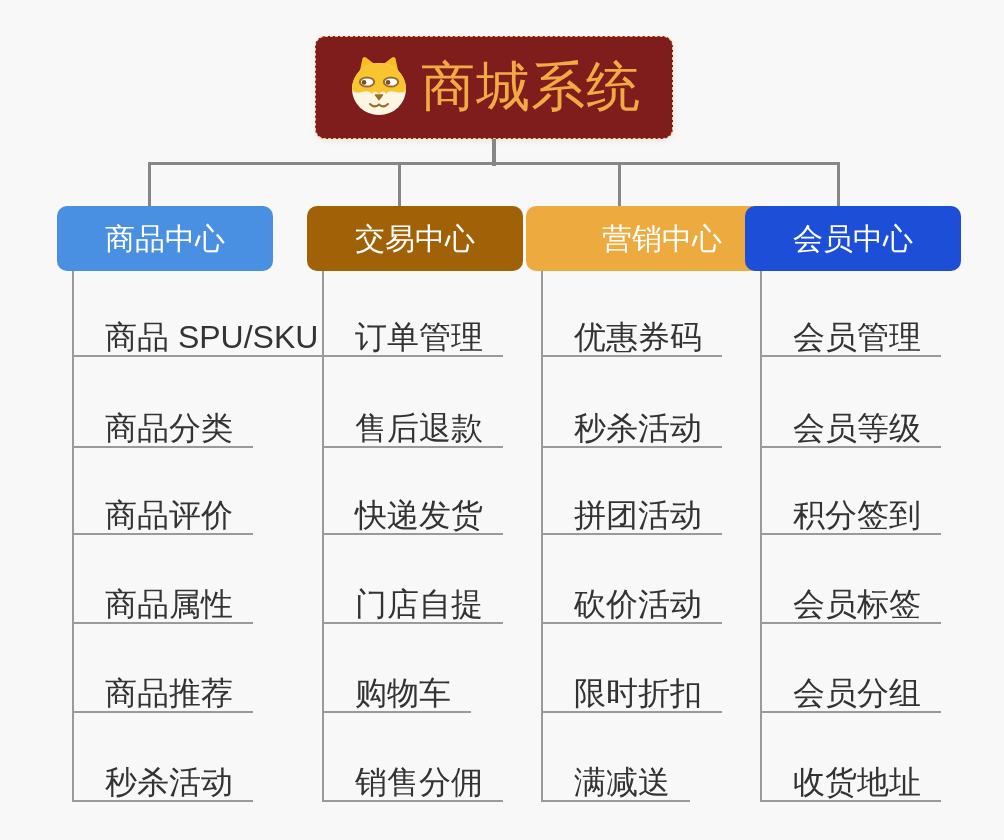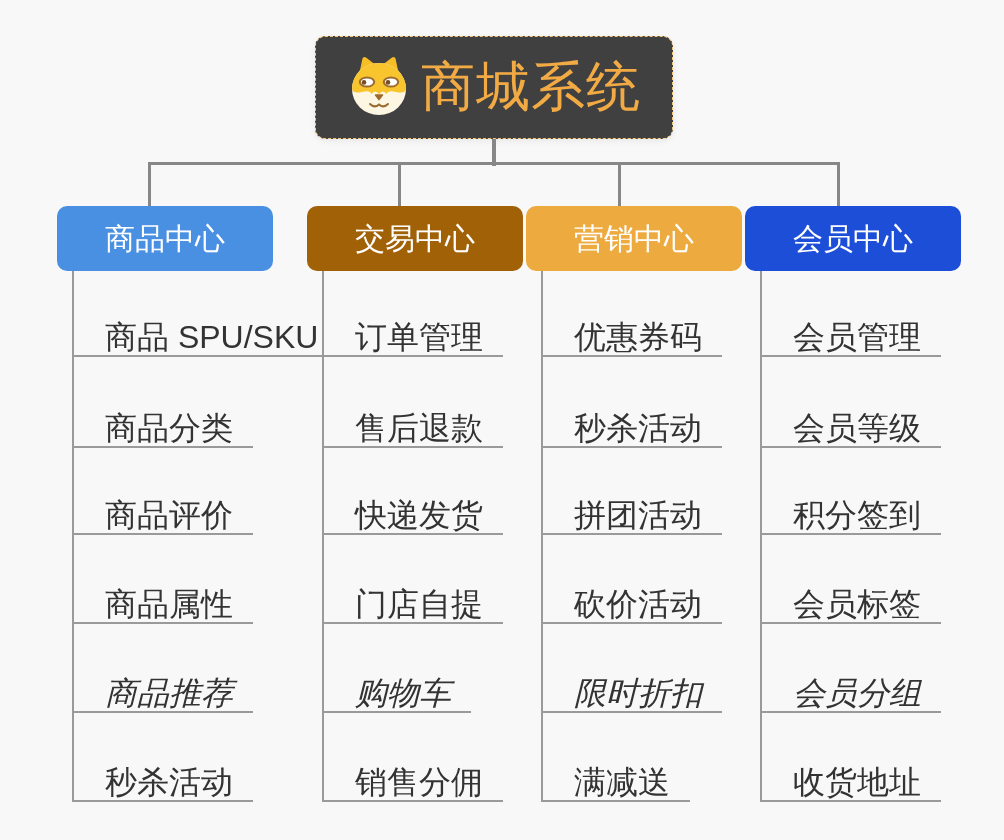--- a/index.html
+++ b/index.html
@@ -14,7 +14,7 @@
   
   .root-node{
     position:absolute;left:315px;top:36px;width:358px;height:103px;
-    background:#404040;border:1px dashed #f5c678;border-radius:10px;
+    background:#7f1d1d;border:1px dashed #f5c678;border-radius:10px;
     box-shadow:0 2px 6px rgba(0,0,0,0.07);
     display:flex;align-items:center;justify-content:center;gap:10px;
     box-sizing:border-box;

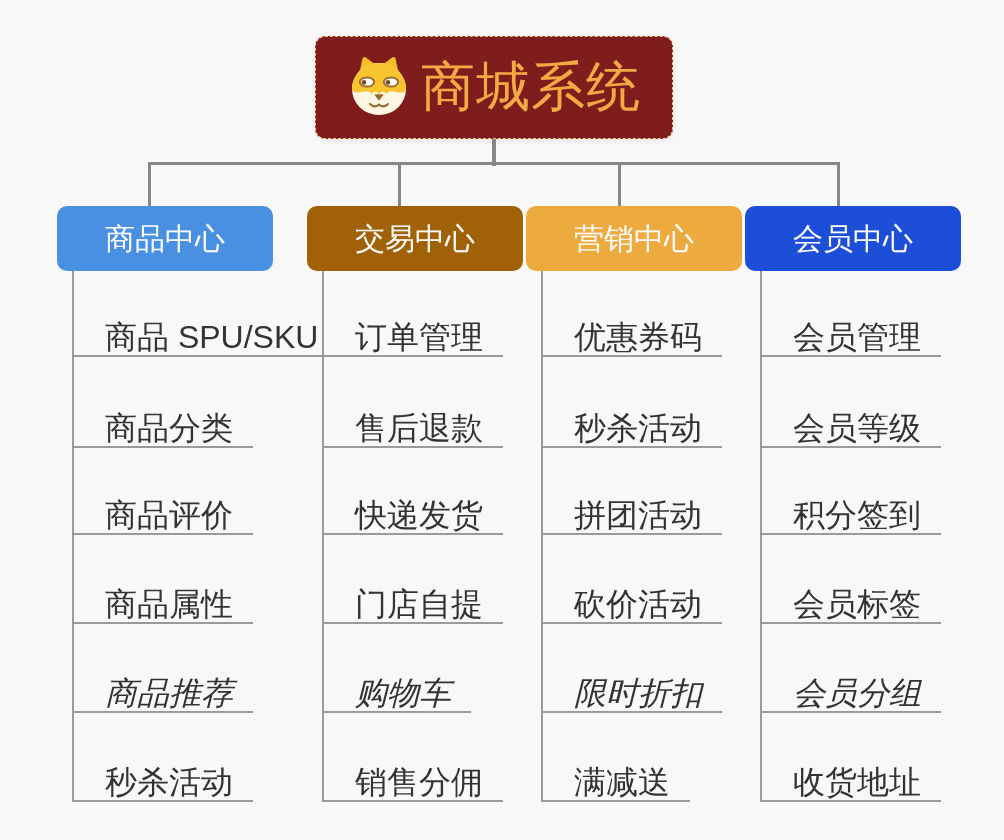--- a/index.html
+++ b/index.html
@@ -41,7 +41,7 @@
   }
   .bx0{left:57px;}
   .bx1{left:307px;}
-  .bx2{left:526px;}
+  .bx2{left:526px;padding-left:28px;}
   .bx3{left:745px;}
 
   

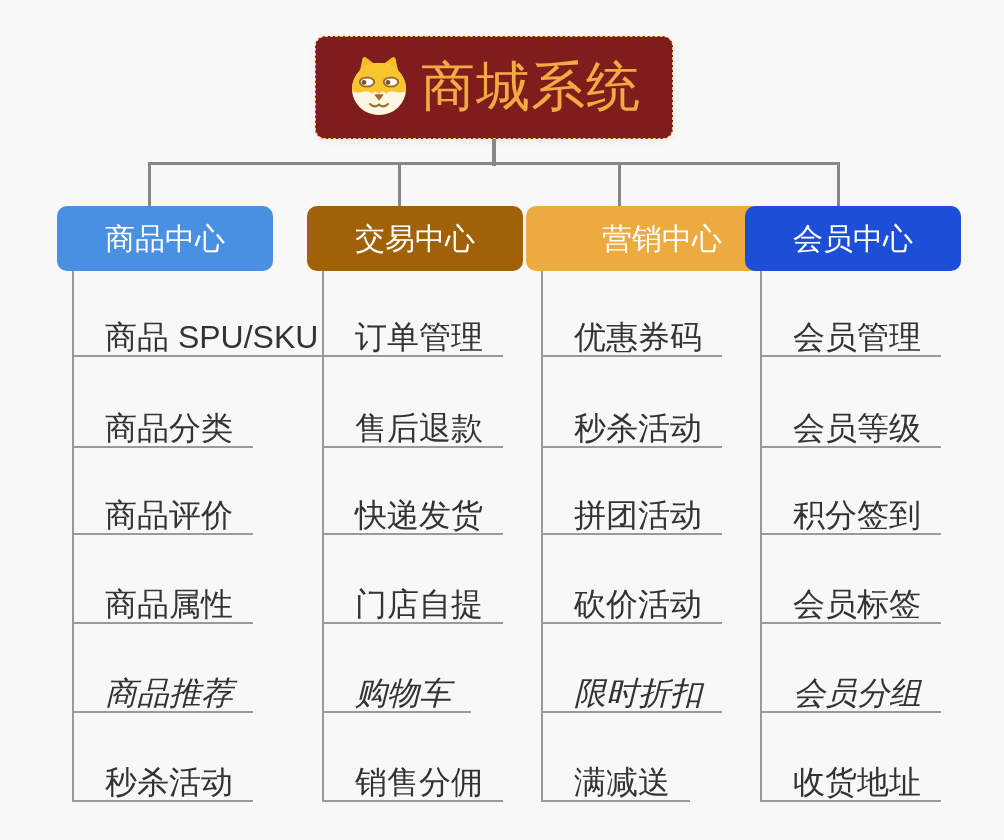--- a/index.html
+++ b/index.html
@@ -63,7 +63,7 @@
   .r1{top:410px;}
   .r2{top:497px;}
   .r3{top:586px;}
-  .r4{top:675px;font-style:italic;}
+  .r4{top:675px;}
   .r5{top:764px;}
 
   .dog-icon{flex:0 0 auto;}

